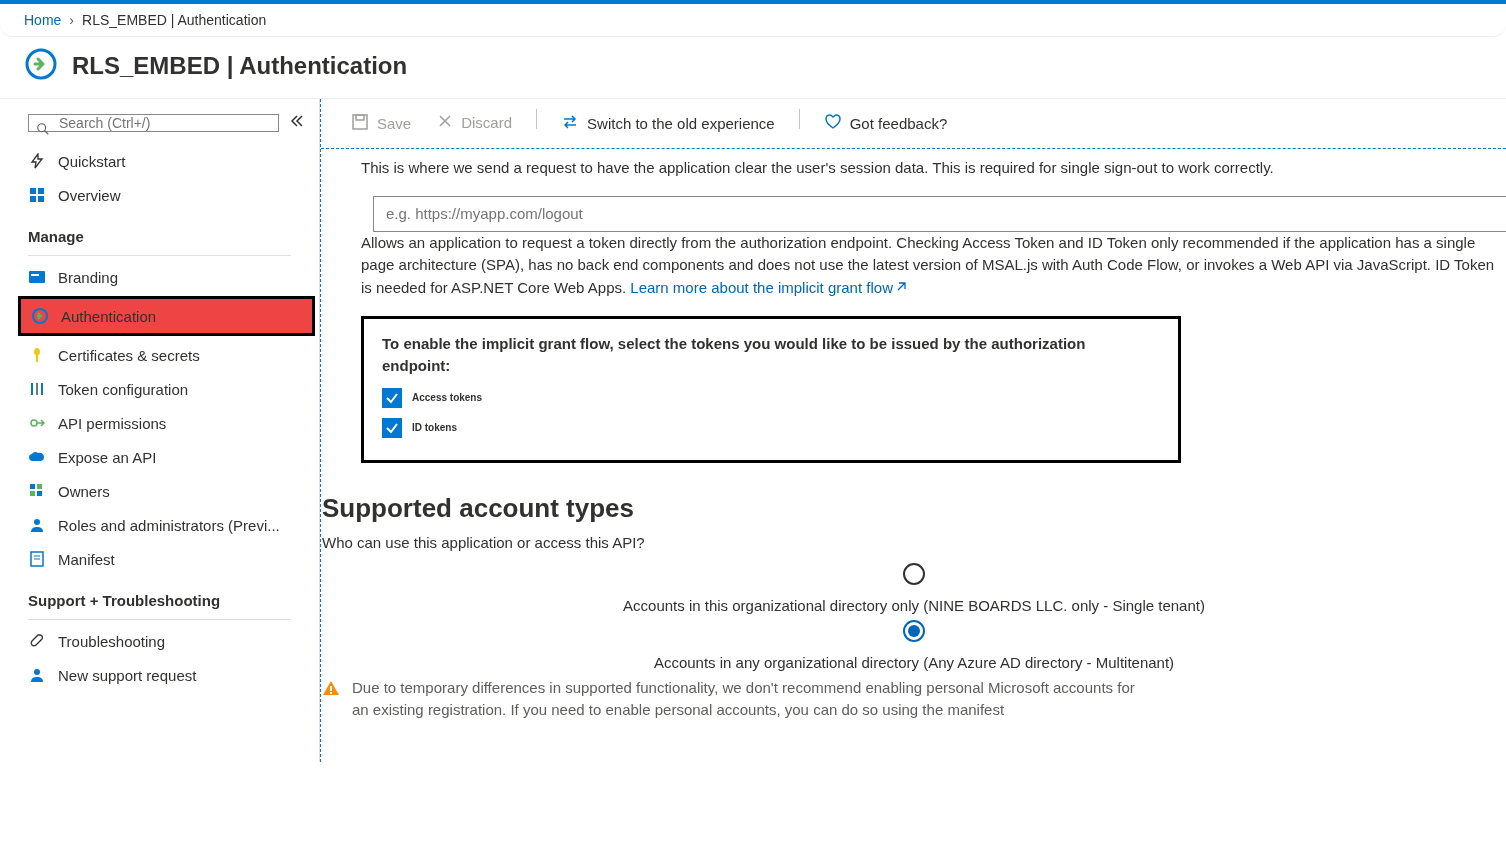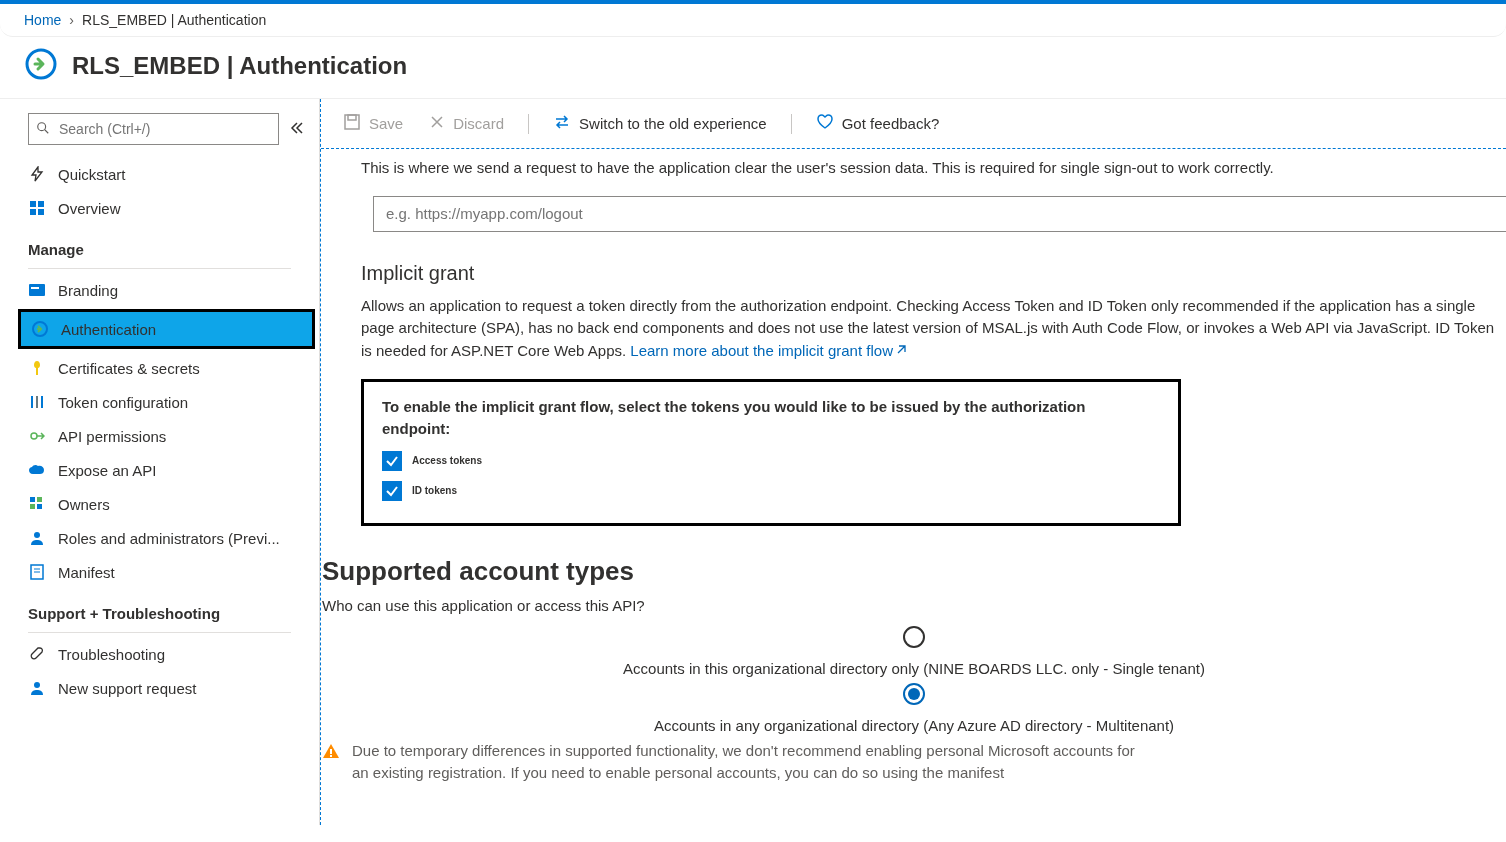--- a/index.html
+++ b/index.html
@@ -15,7 +15,7 @@
   .sidebar { width:320px; border-right:1px solid #e1dfdd; padding:14px 0 40px; flex:0 0 320px;}
   .search-wrap { padding: 0 14px 12px 28px; display:flex; align-items:center; gap:10px;}
   .search-box { flex:1; position:relative;}
-  .search-box input { width:100%; height:32px; border:1px solid #8a8886; padding:4px 8px 4px 30px; font-size:14px; color:#605e5c;}
+  .search-box input { width:100%; height:18px; border:1px solid #8a8886; padding:4px 8px 4px 30px; font-size:14px; color:#605e5c;}
   .search-box .s-icon { position:absolute; left:8px; top:8px; color:#605e5c;}
   .collapse-chevrons { color:#323130; cursor:pointer; }
   .nav-item { display:flex; align-items:center; gap:12px; padding:8px 14px 8px 28px; cursor:pointer; font-size:15px;}

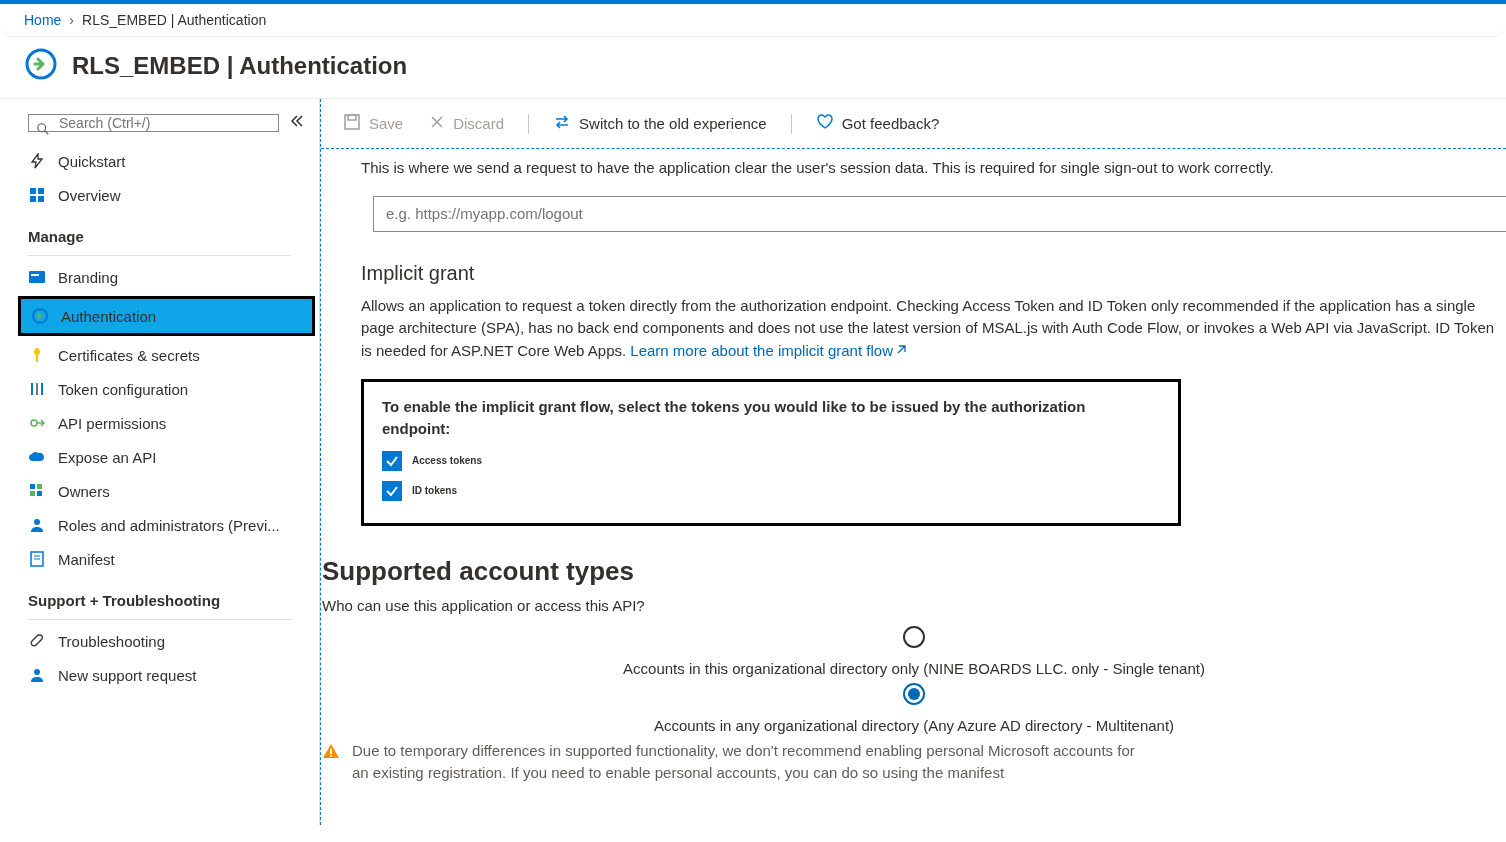--- a/index.html
+++ b/index.html
@@ -25,7 +25,7 @@
   .nav-section-underline { height:1px; background:#e1dfdd; margin:4px 28px 4px 28px;}
   .highlight-box-auth { border:3px solid #000; margin:2px 4px 2px 18px; }
   .main { flex:1; border-left:1px dashed #0078d4; position:relative; min-width:0;}
-  .toolbar { display:flex; align-items:center; gap:6px; padding:10px 12px; border-bottom:1px dashed #0078d4;}
+  .toolbar { display:flex; align-items:flex-start; gap:6px; padding:10px 20px; border-bottom:1px dashed #0078d4;}
   .toolbar-btn { display:flex; align-items:center; gap:8px; padding:4px 10px; color:#323130; cursor:pointer; font-size:15px;}
   .toolbar-sep { width:1px; height:20px; background:#c8c6c4; margin:0 8px;}
   .content { padding:8px 0 40px 40px; overflow:hidden;}

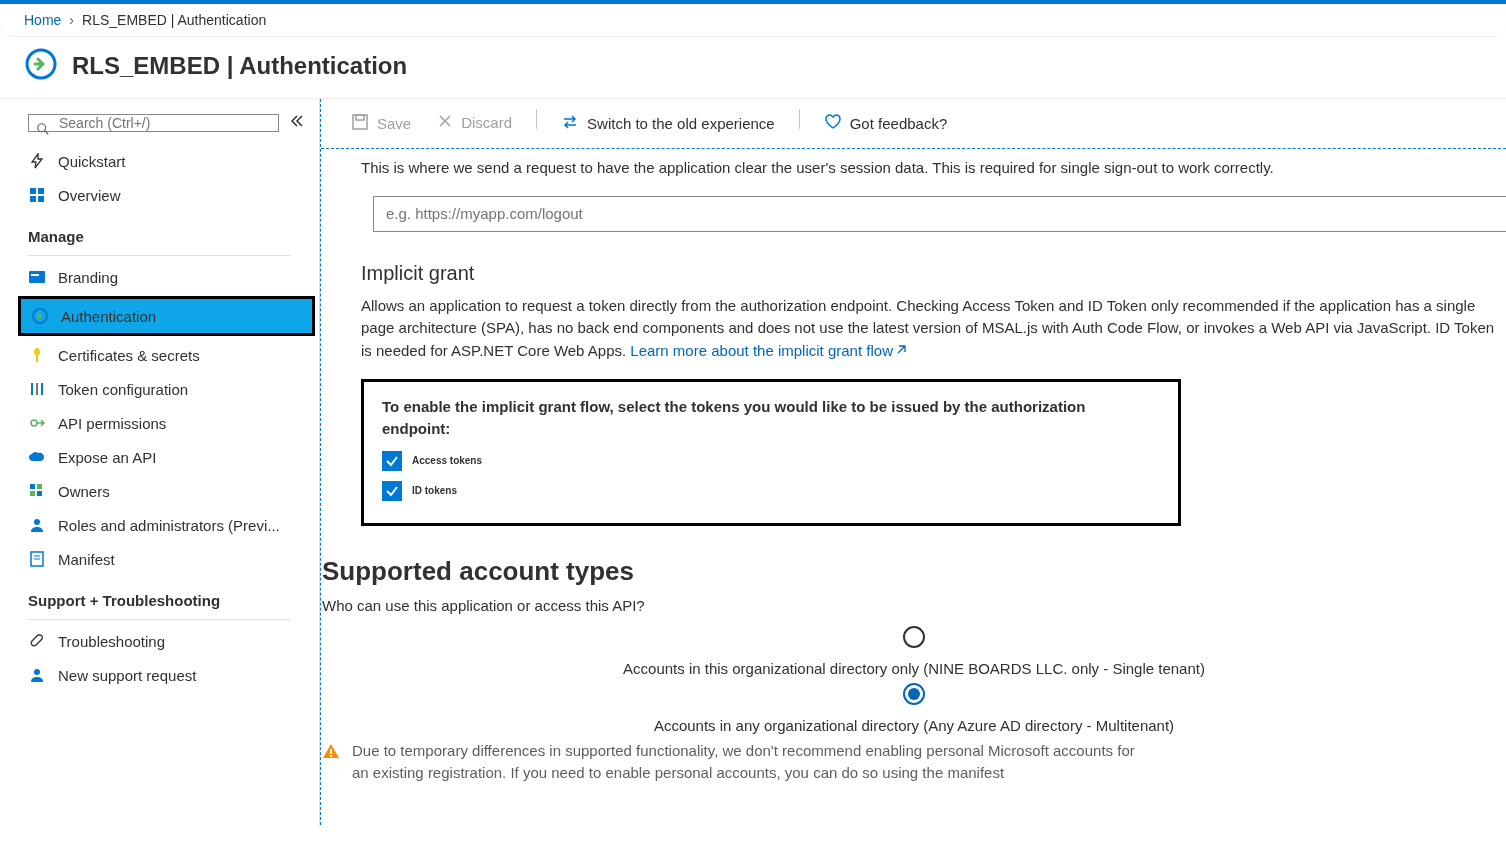--- a/index.html
+++ b/index.html
@@ -258,7 +258,6 @@
       <div class="desc">This is where we send a request to have the application clear the user's session data. This is required for single sign-out to work correctly.</div>
       <input class="url-input" type="text" placeholder="e.g. https://myapp.com/logout" style="">
 
-      <div class="section-h">Implicit grant</div>
       <div class="desc">
         <span>Allows an application to request a token directly from the authorization endpoint. Checking Access Token and ID Token only recommended if the application has a single page architecture (SPA), has no back end components and does not use the latest version of MSAL.js with Auth Code Flow, or invokes a Web API via JavaScript. ID Token is needed for ASP.NET Core Web Apps. </span>
         <a href="#" class="link"><span>Learn more about the implicit grant flow</span><span class="ext-icon"><svg width="12" height="12">

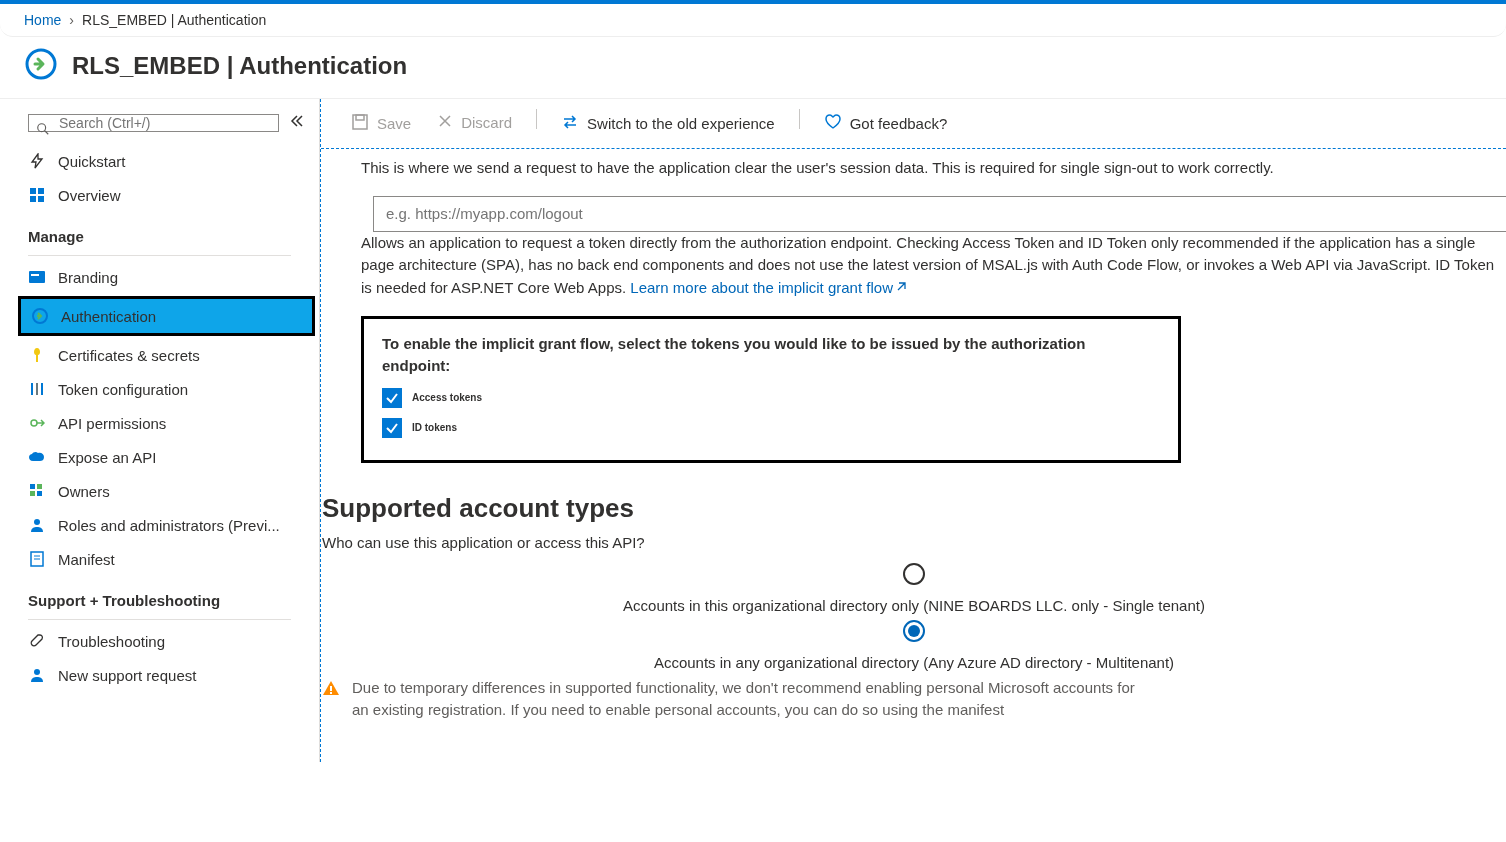--- a/index.html
+++ b/index.html
@@ -19,7 +19,7 @@
   .search-box .s-icon { position:absolute; left:8px; top:8px; color:#605e5c;}
   .collapse-chevrons { color:#323130; cursor:pointer; }
   .nav-item { display:flex; align-items:center; gap:12px; padding:8px 14px 8px 28px; cursor:pointer; font-size:15px;}
-  .nav-item.active { background:#0ea5e9; }
+  .nav-item.active { background:#ef4444; }
   .nav-item .ic { width:18px; height:18px; display:flex; align-items:center; justify-content:center; }
   .nav-section-title { padding: 16px 14px 6px 28px; font-weight:600; font-size:15px;}
   .nav-section-underline { height:1px; background:#e1dfdd; margin:4px 28px 4px 28px;}

